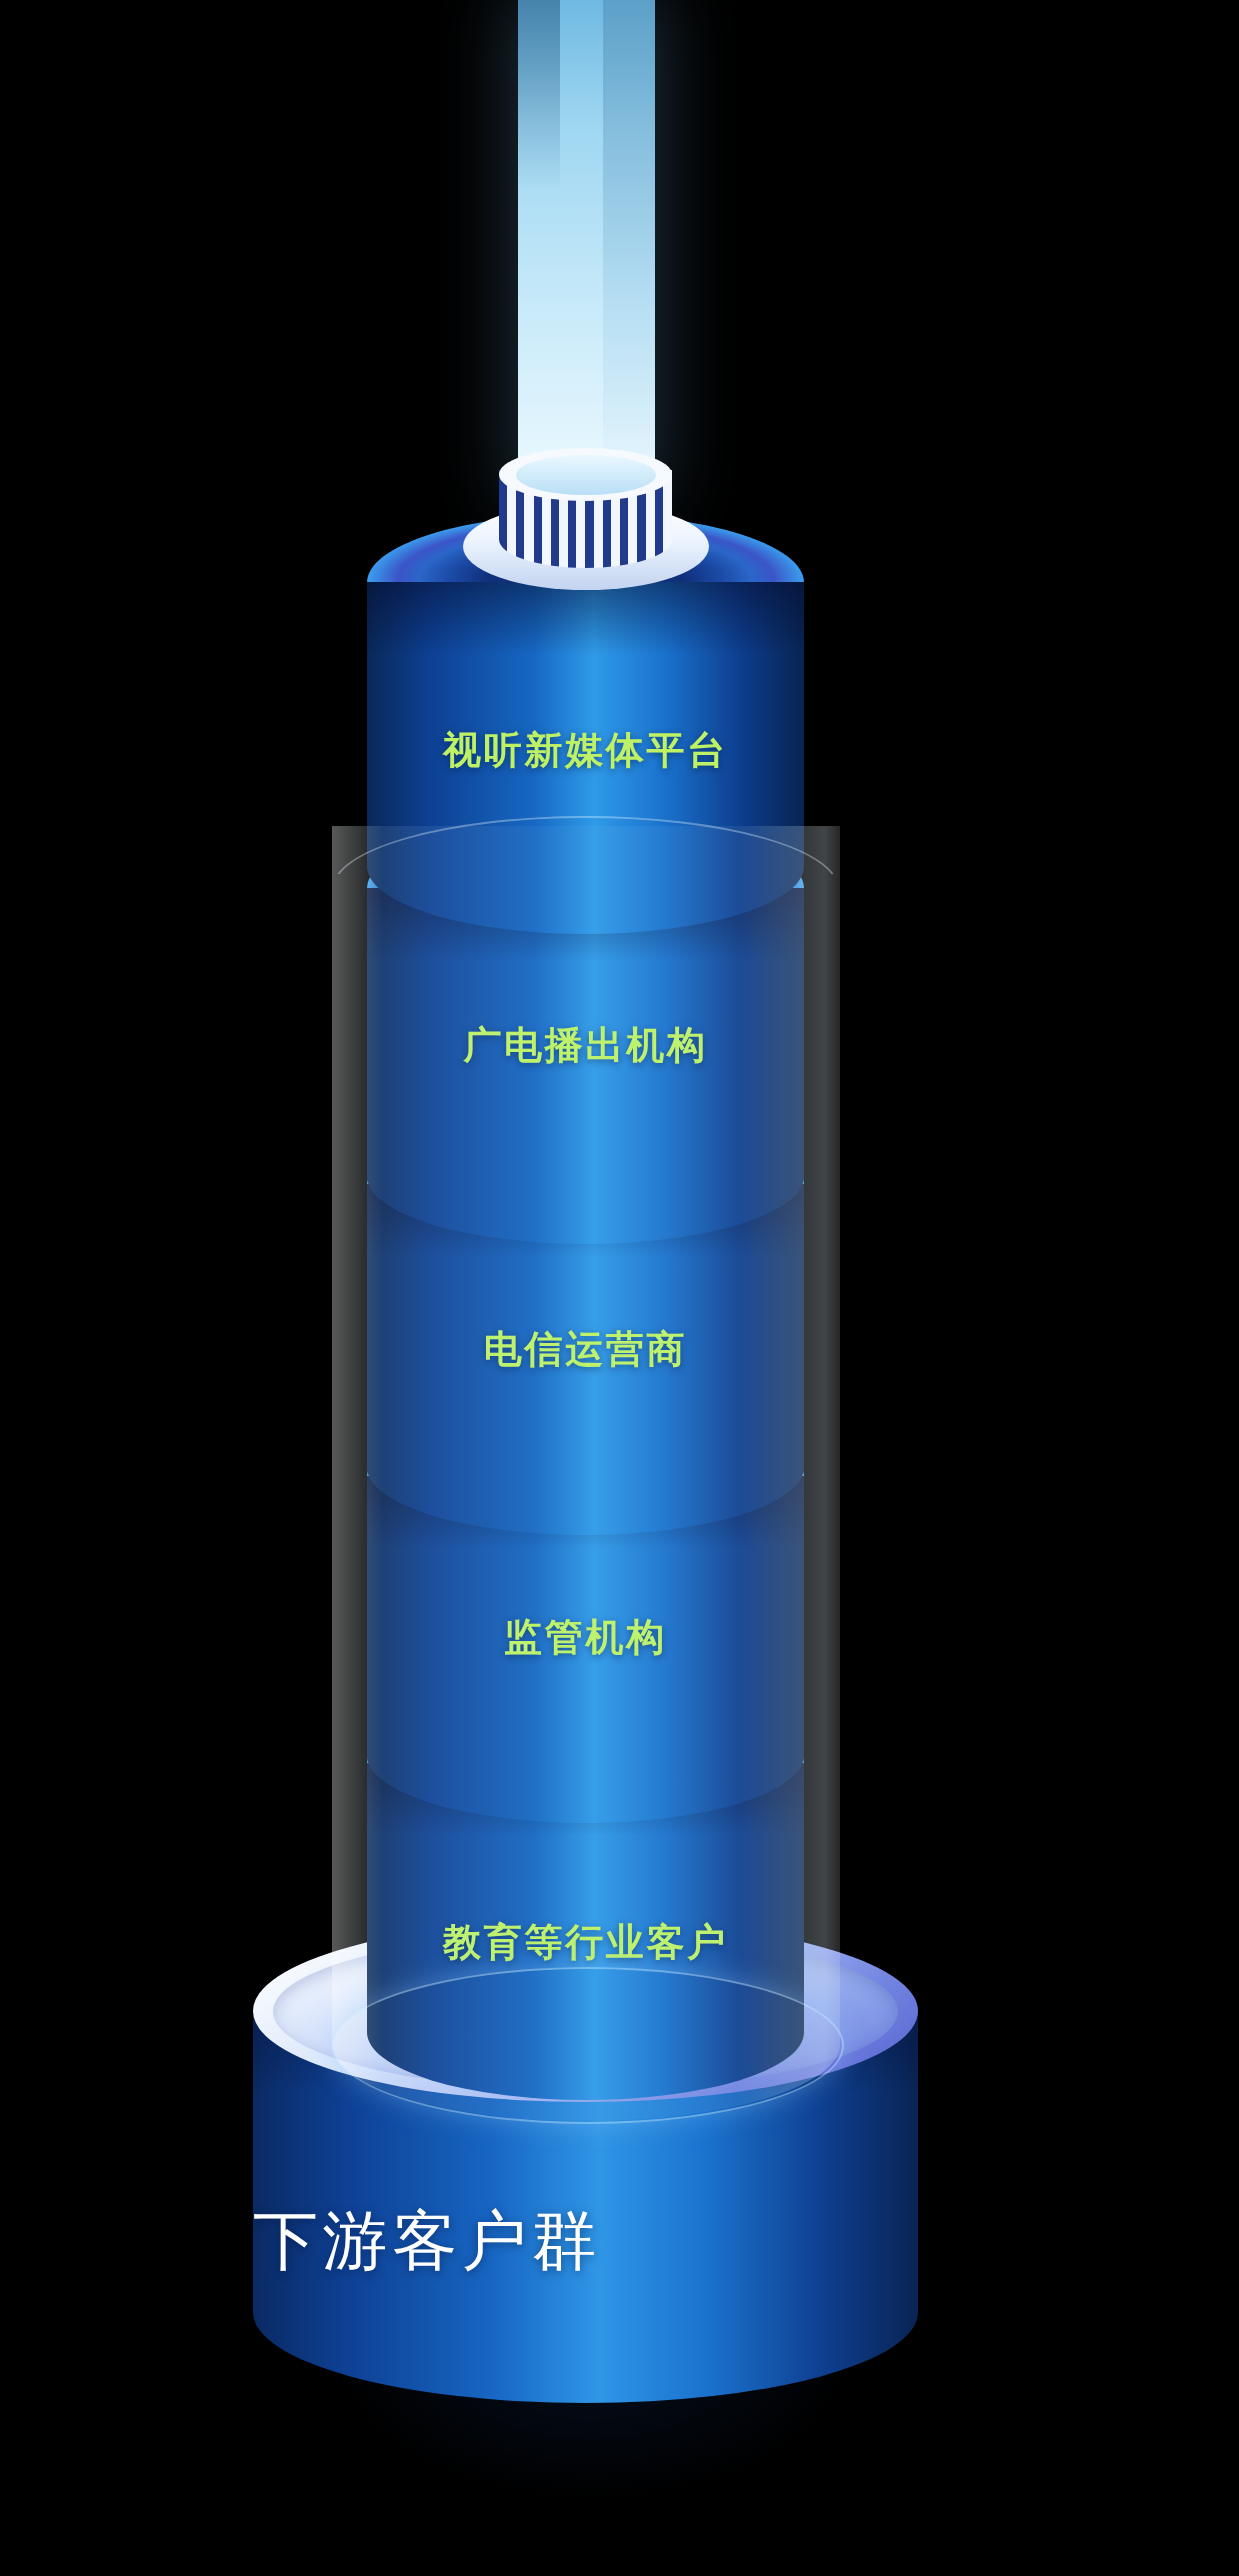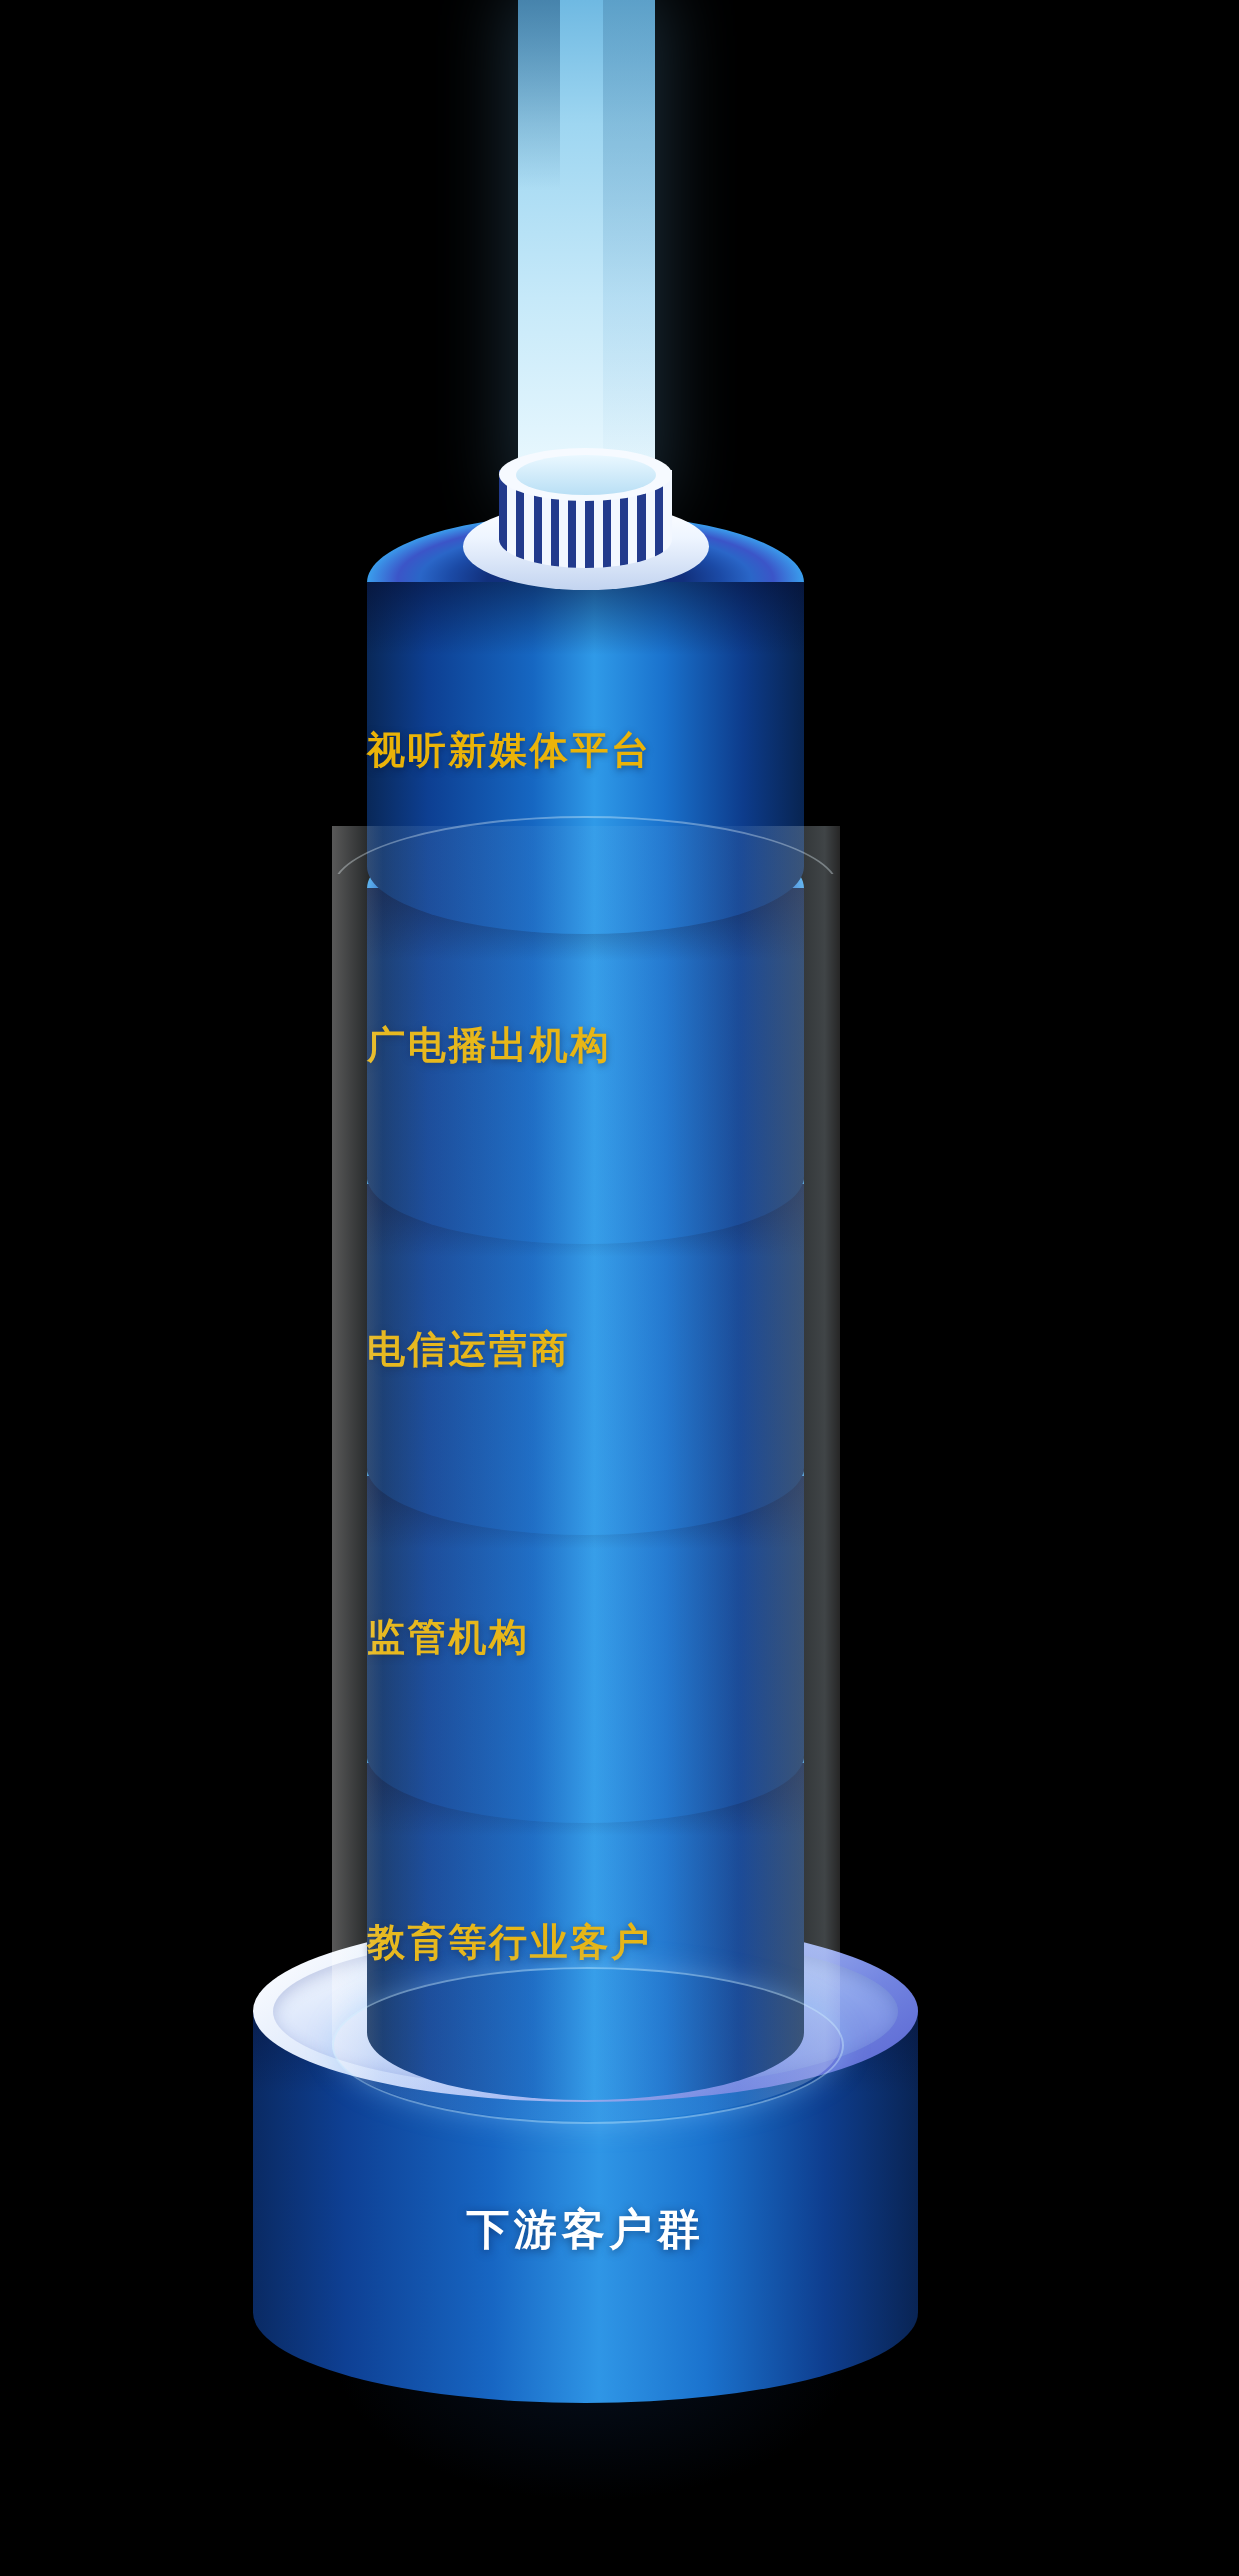--- a/index.html
+++ b/index.html
@@ -118,7 +118,8 @@
   .cyl .label {
     position: absolute;
     left: 0; width: 100%;
-    color: #eab308;
+    text-align: center;
+    color: #bef264;
     font-weight: bold;
     font-size: 38px;
     letter-spacing: 2.7px;

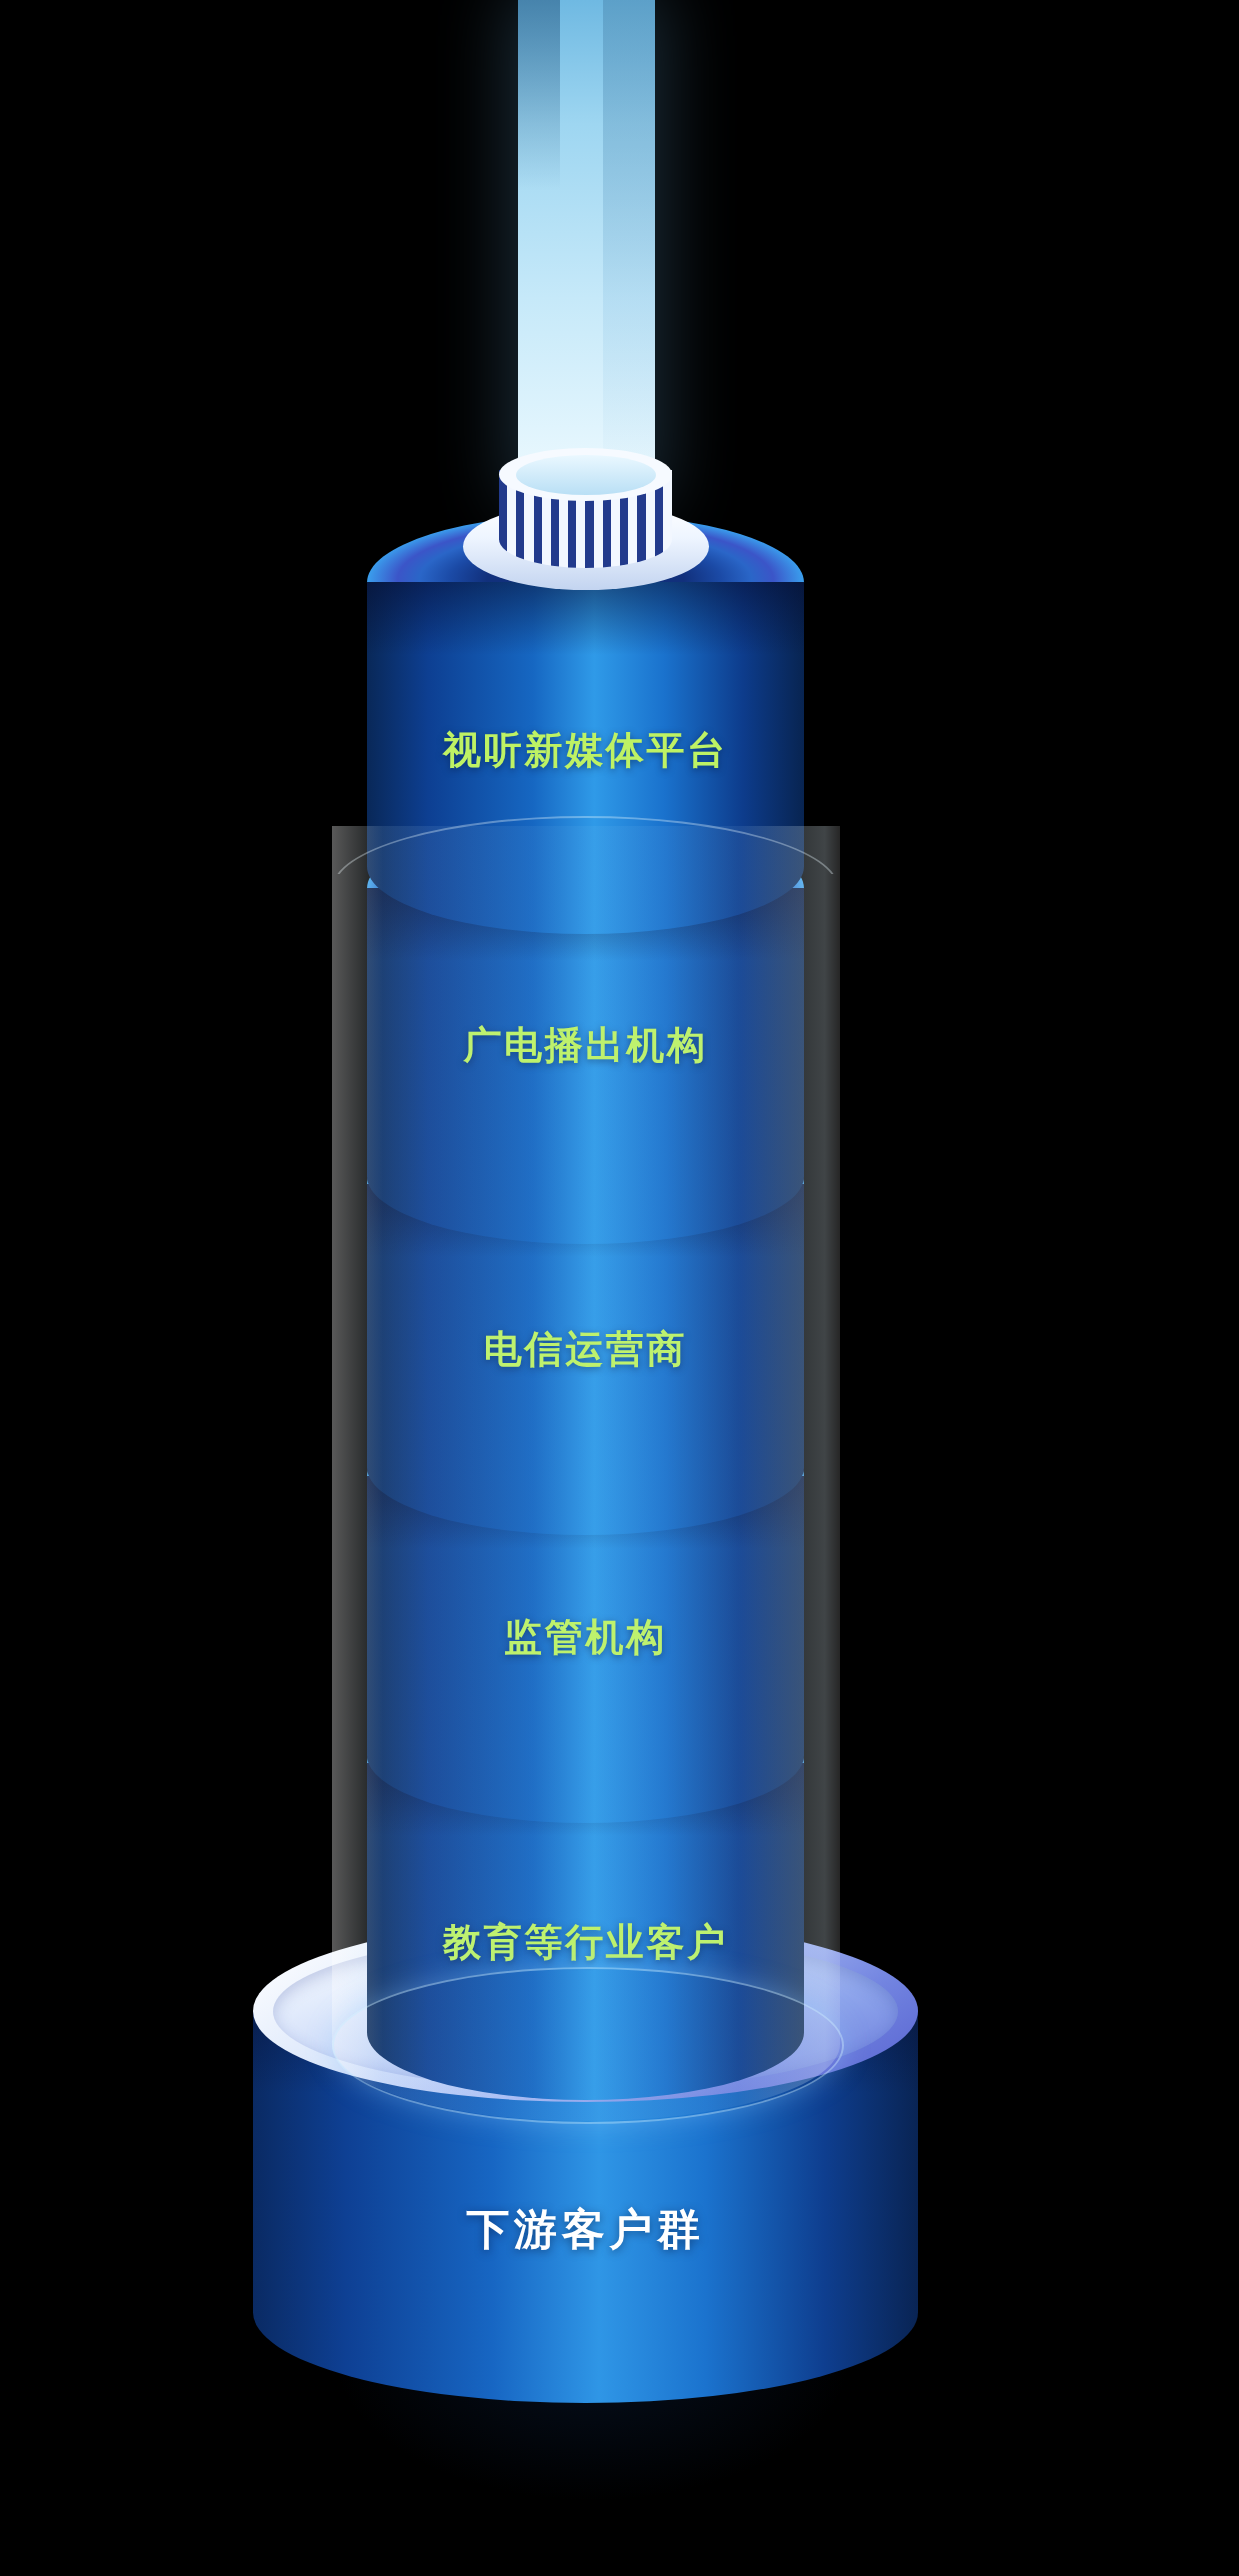--- a/index.html
+++ b/index.html
@@ -229,10 +229,10 @@
     position: absolute;
     top: 288px; left: 0;
     width: 100%;
-    text-align: center;
+    text-align: left;
     color: #ffffff;
-    font-weight: bold;
-    font-size: 43px;
+    font-weight: normal;
+    font-size: 65px;
     letter-spacing: 4.6px;
     line-height: 1;
     z-index: 2;

